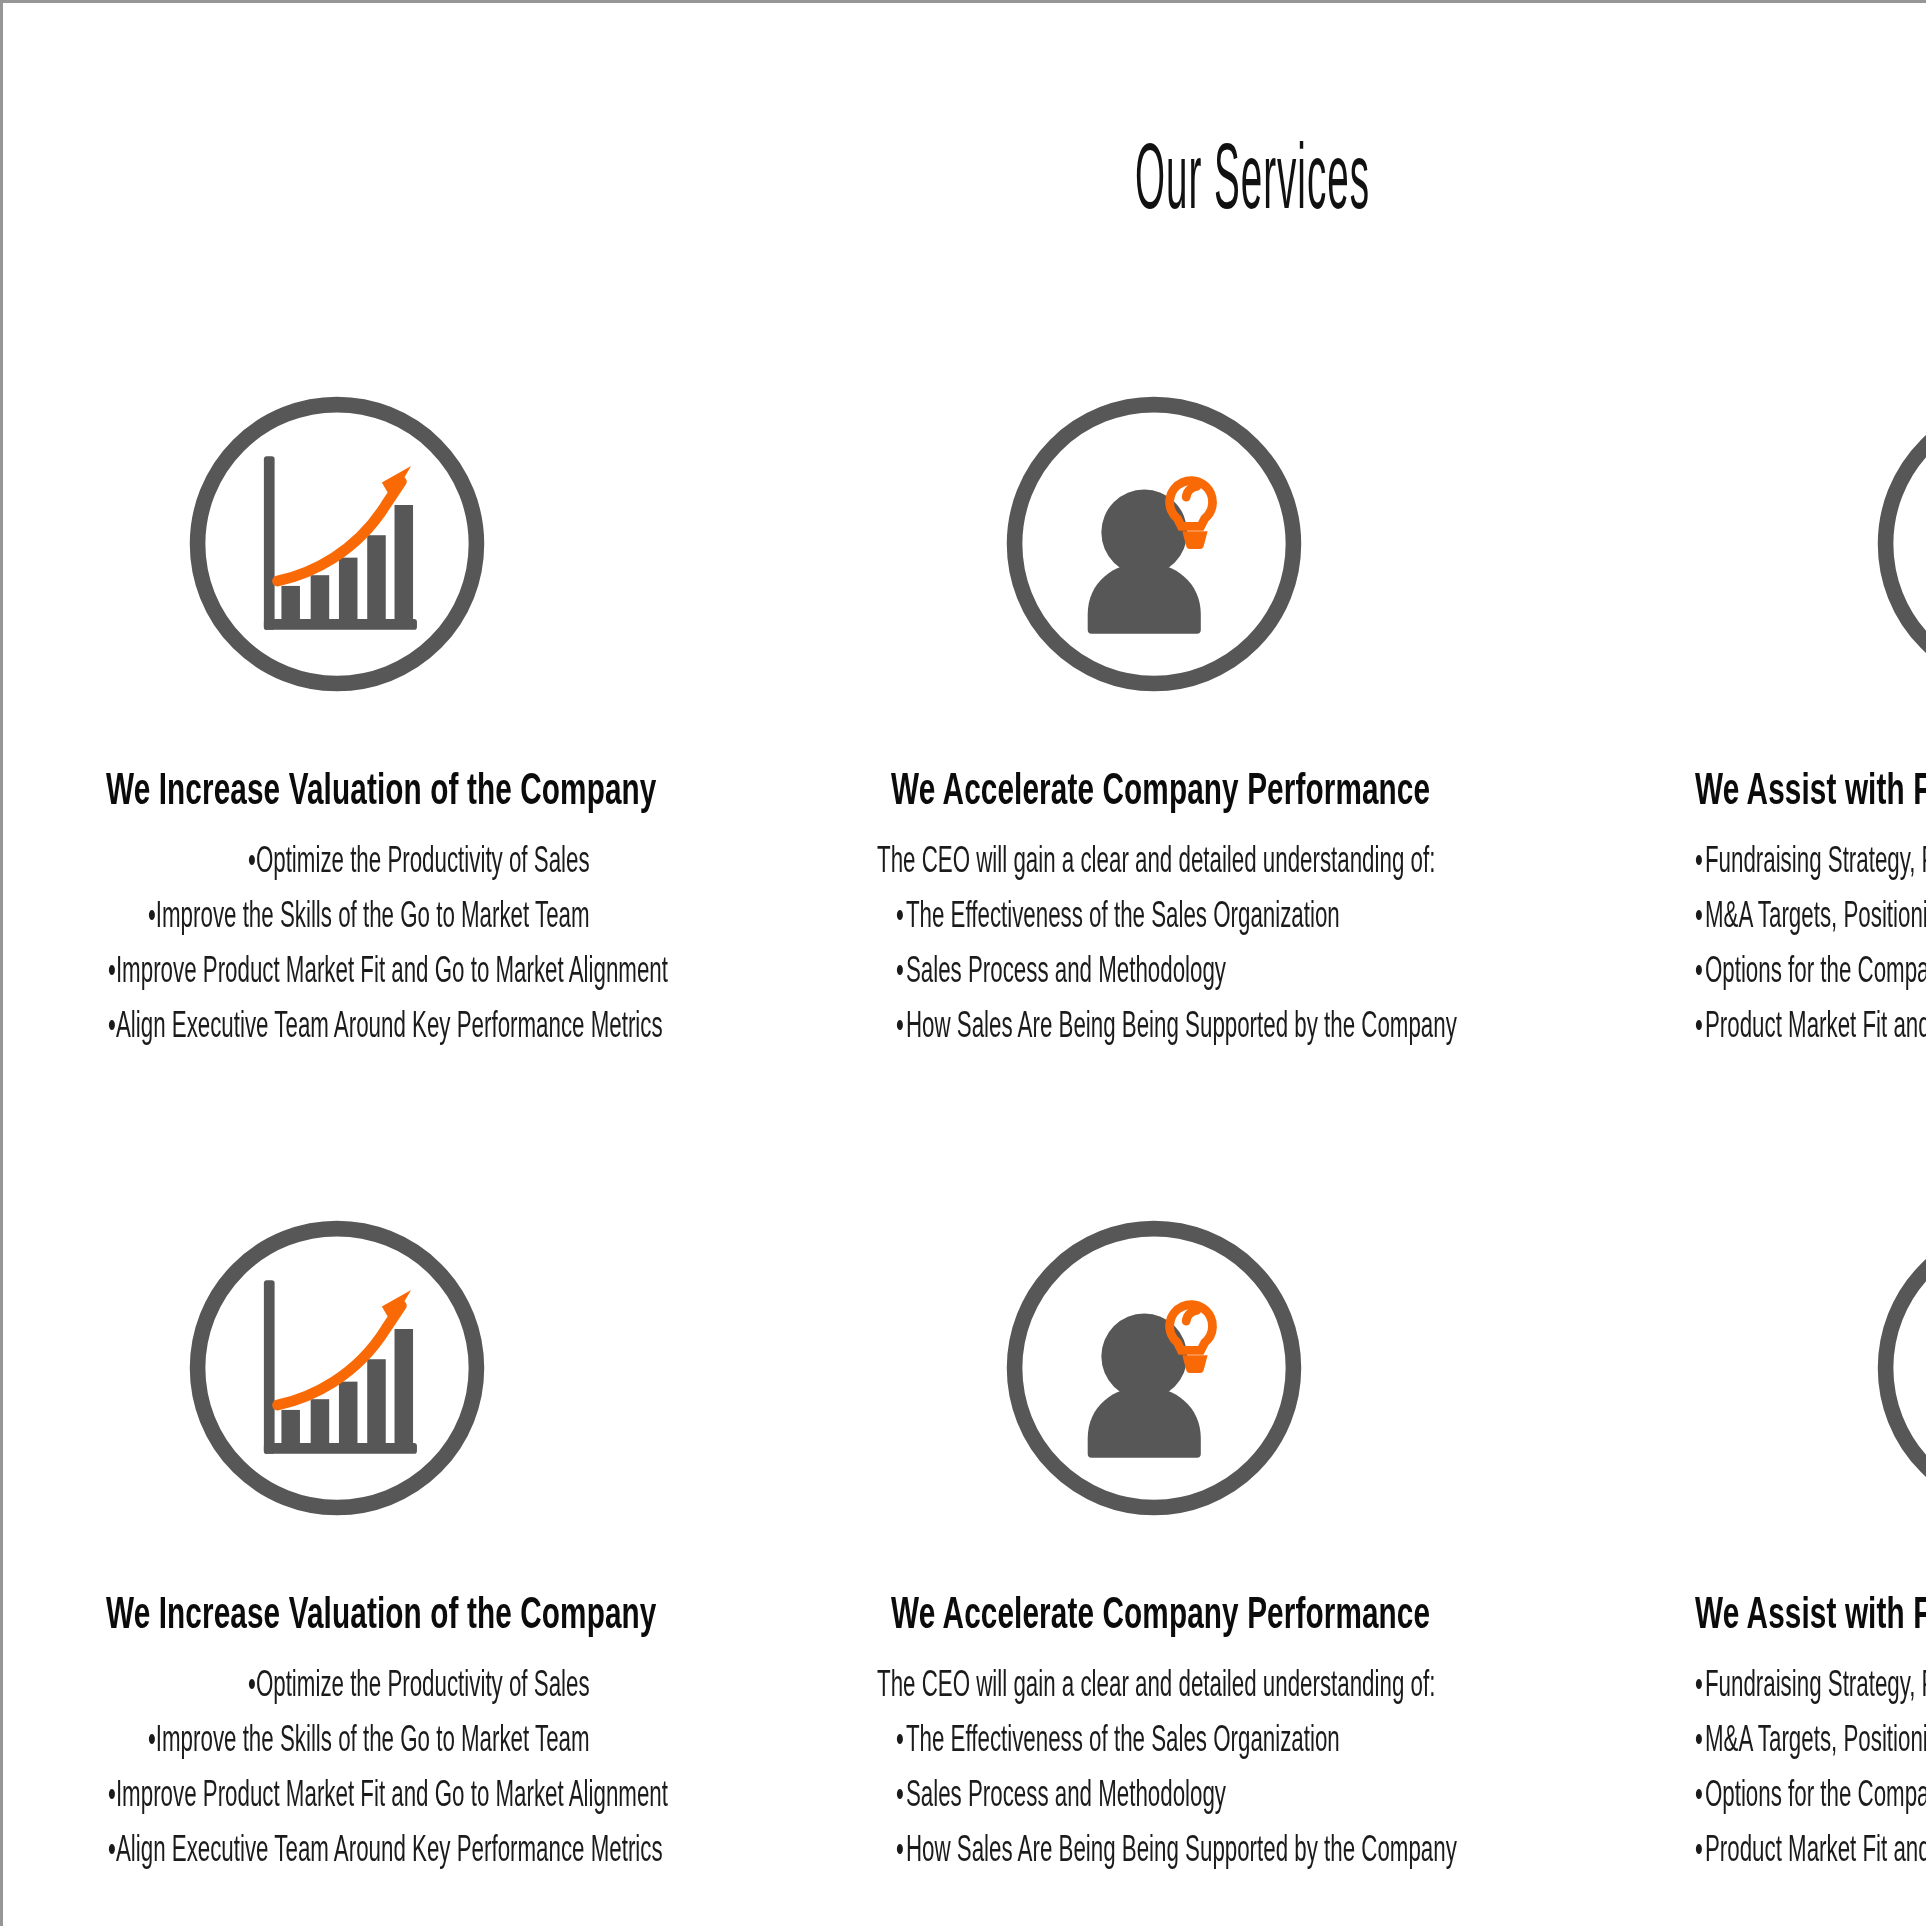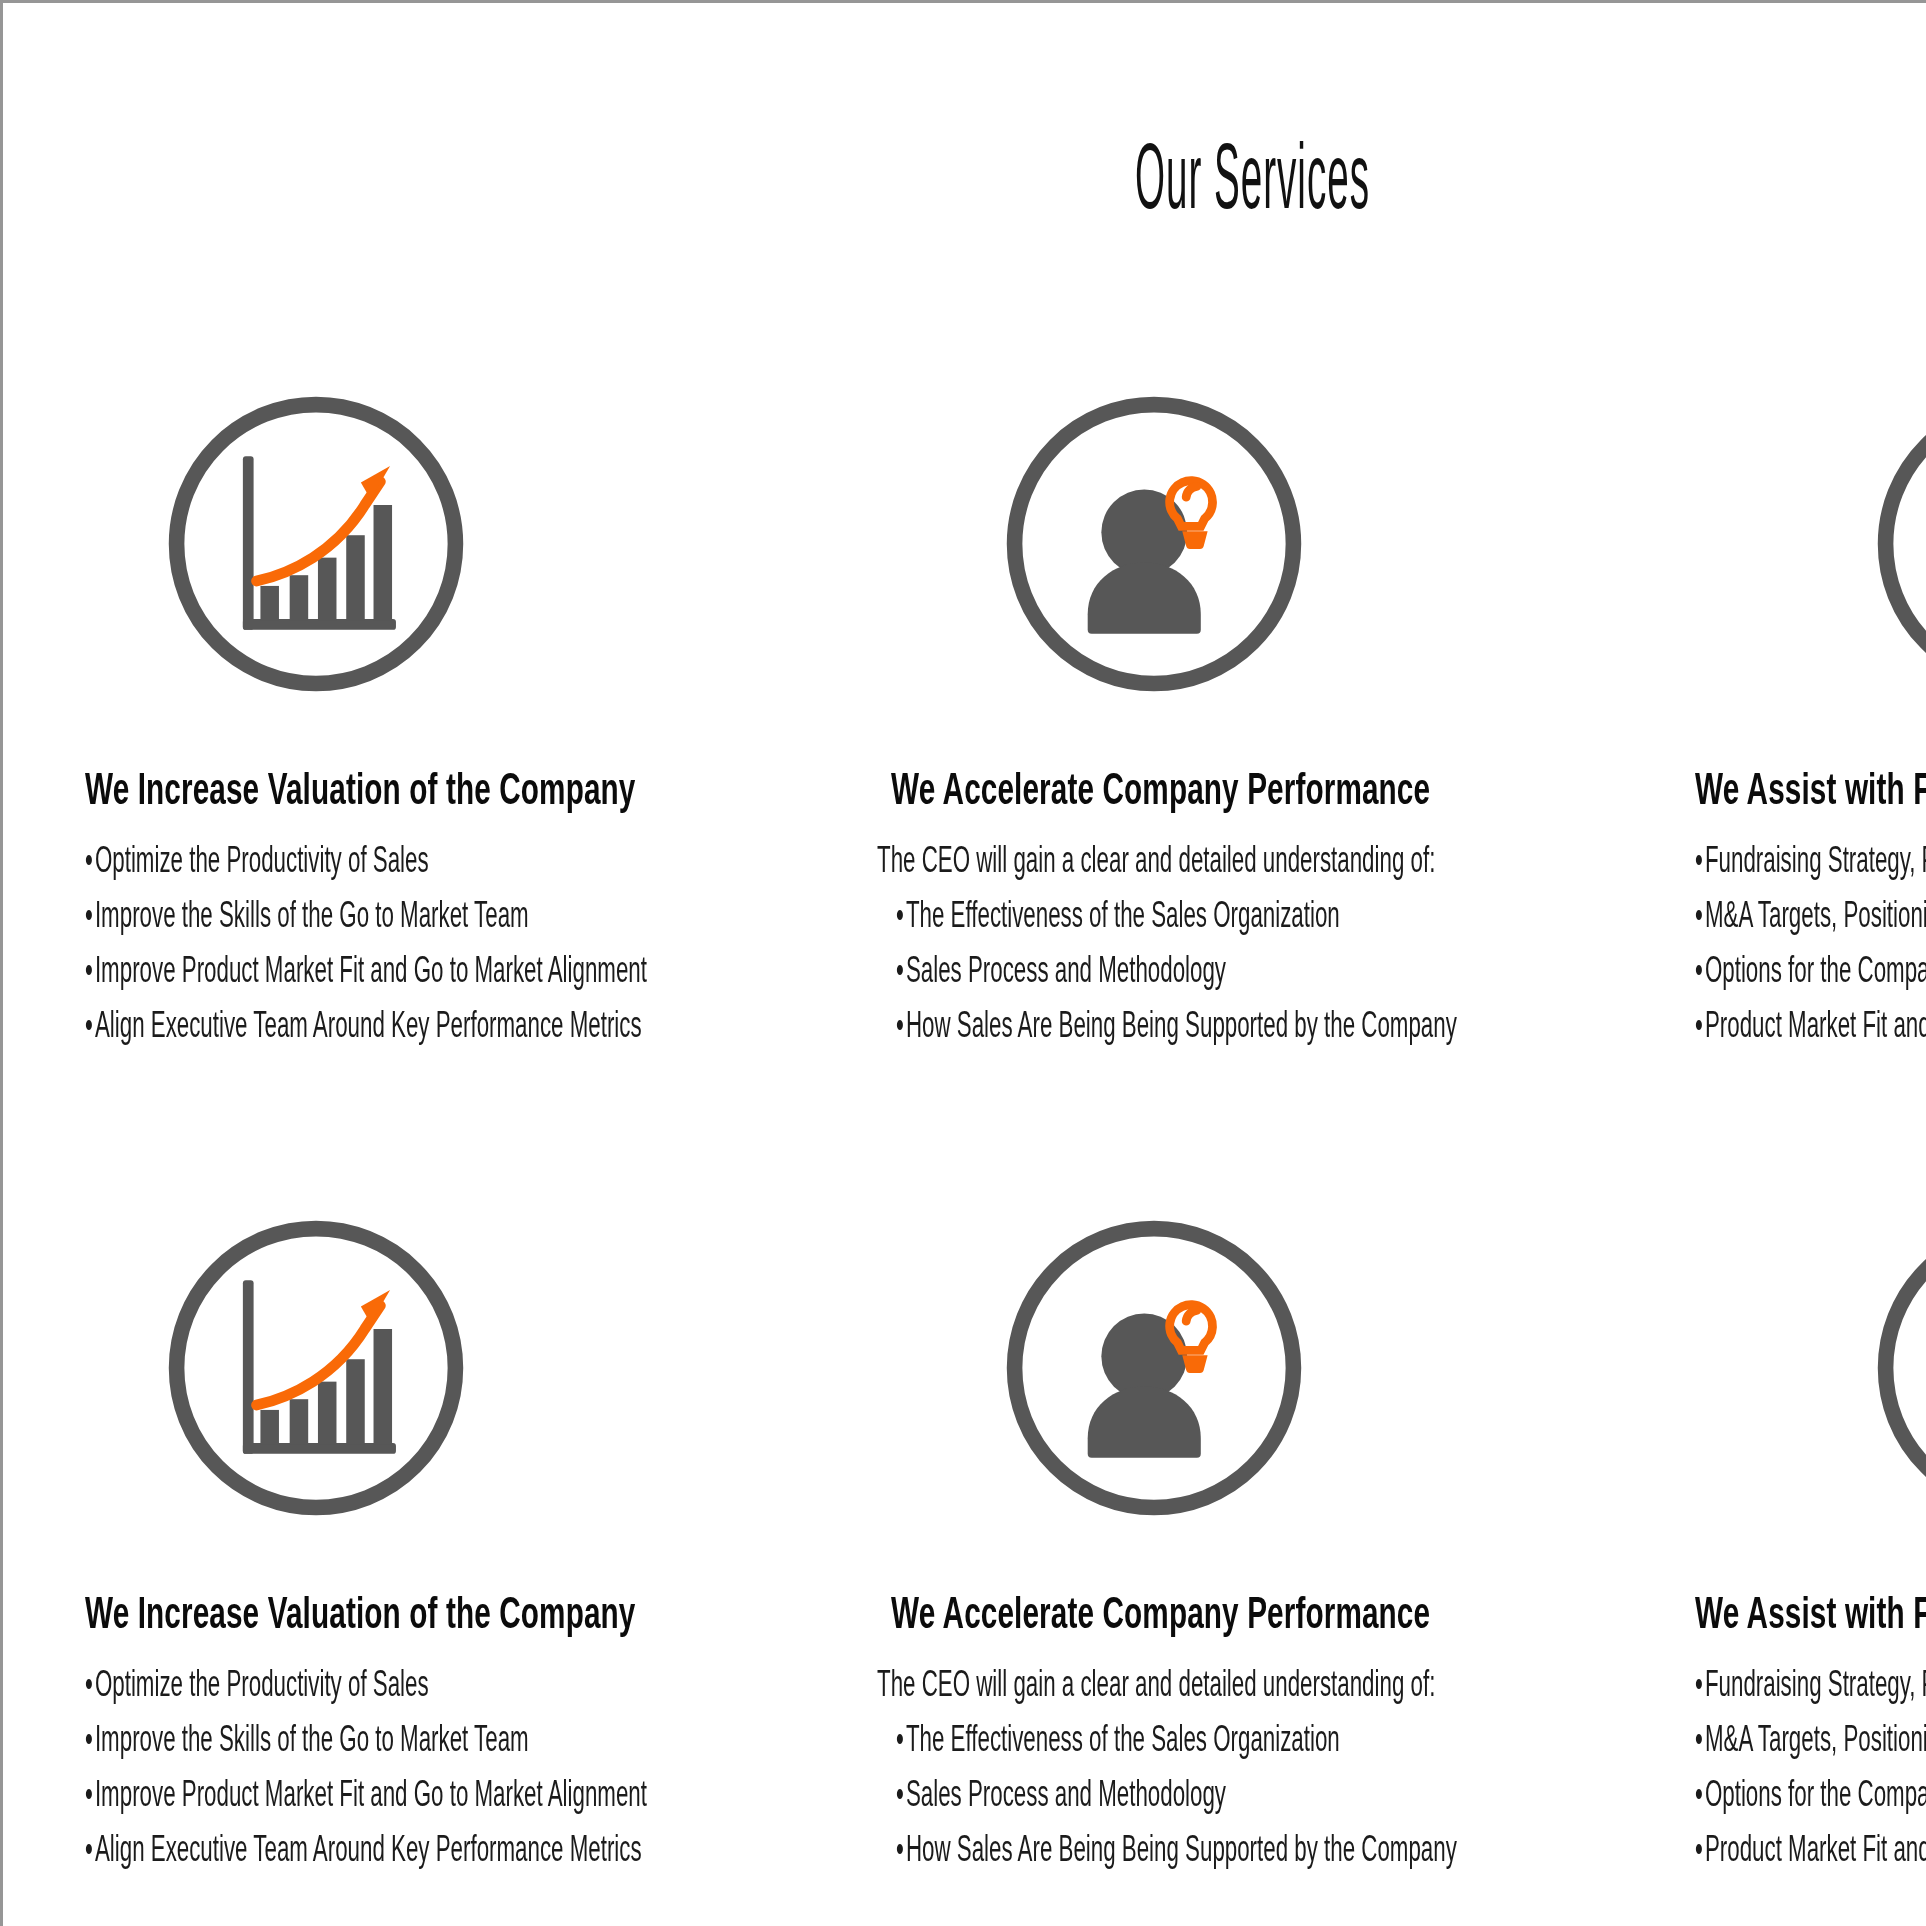--- a/index.html
+++ b/index.html
@@ -51,7 +51,7 @@
     top: 0;
     width: 809px;
   }
-  .service-card.col-0 { left: 53px; }
+  .service-card.col-0 { left: 74px; }
   .service-card.col-1 { left: 862px; }
   .service-card.col-2 { left: 1668px; }
 

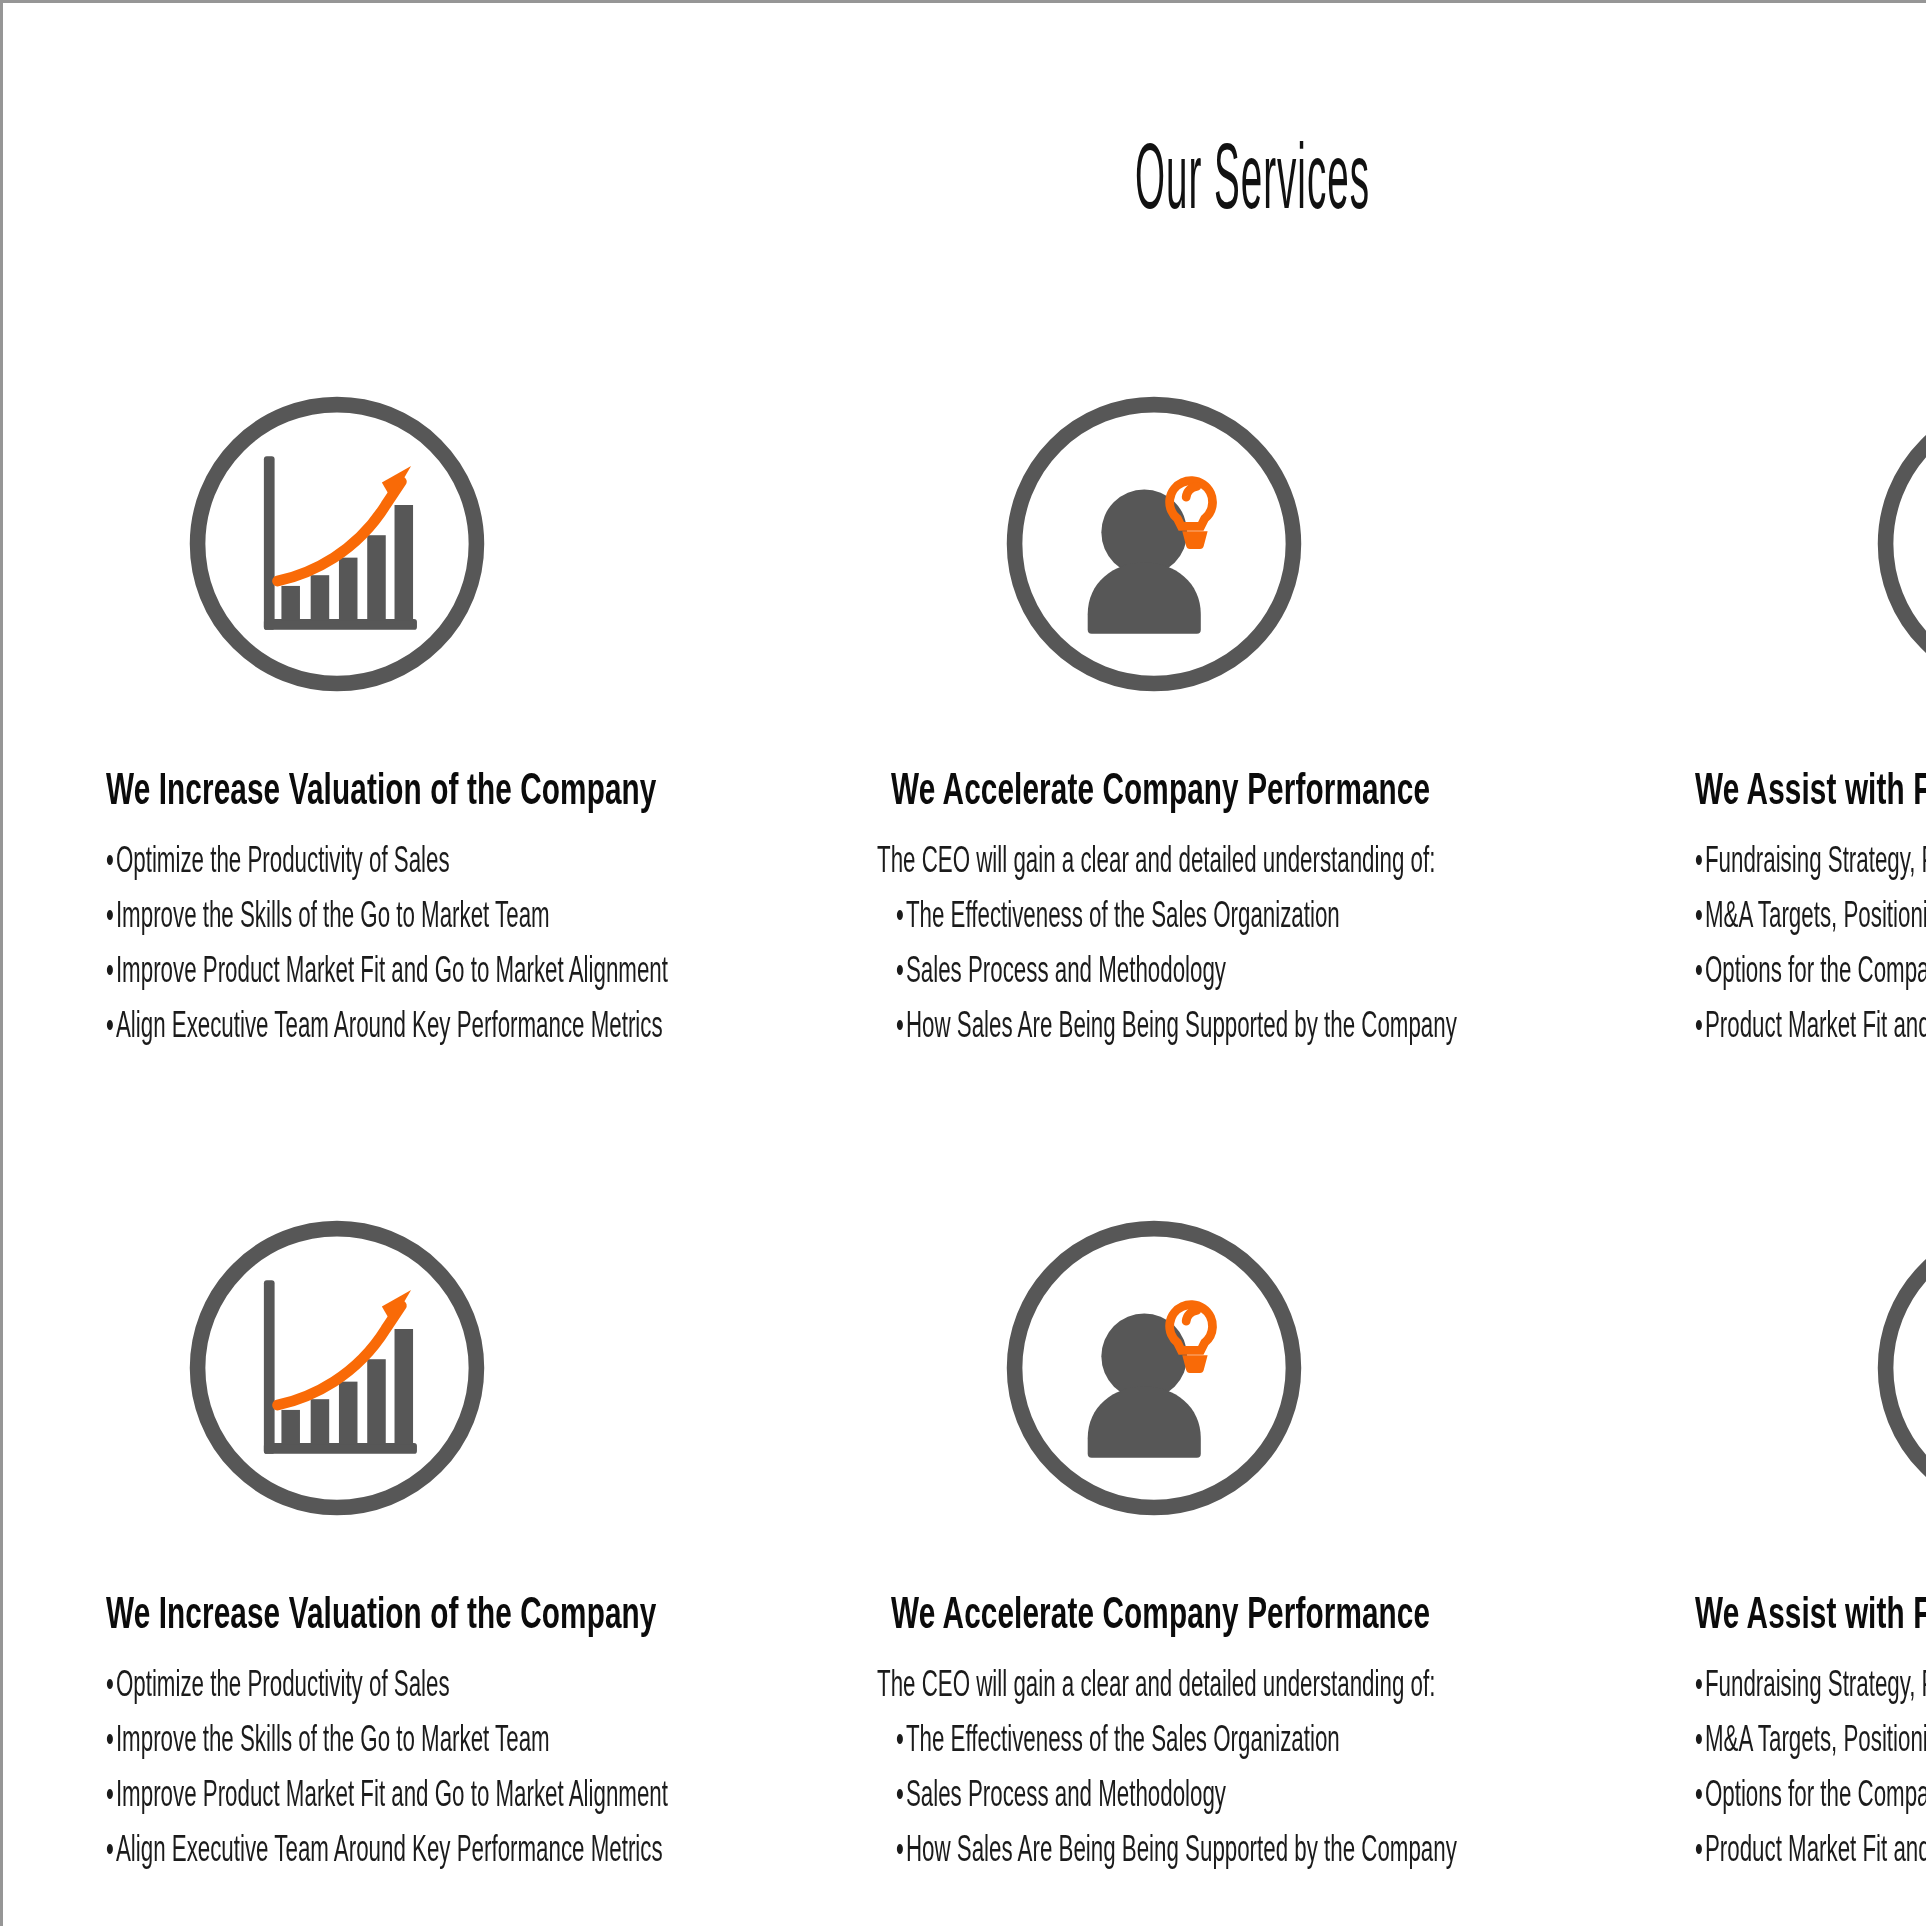--- a/index.html
+++ b/index.html
@@ -87,7 +87,7 @@
   .card-body {
     margin-top: 30px;
   }
-  .service-card.col-0 .card-body { margin-left: 29px; }
+  .service-card.col-0 .card-body { margin-left: 29px; text-align: right; }
   .service-card.col-1 .card-body { margin-left: 12px; }
   .service-card.col-2 .card-body { margin-left: 24px; }
 

